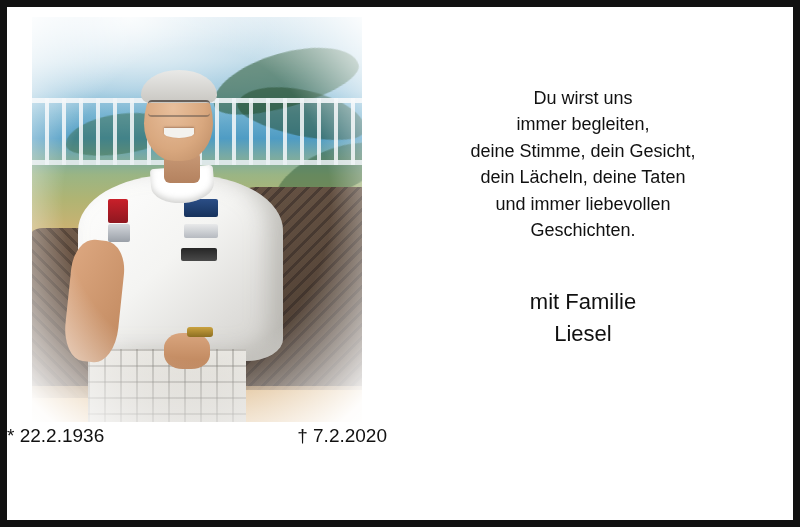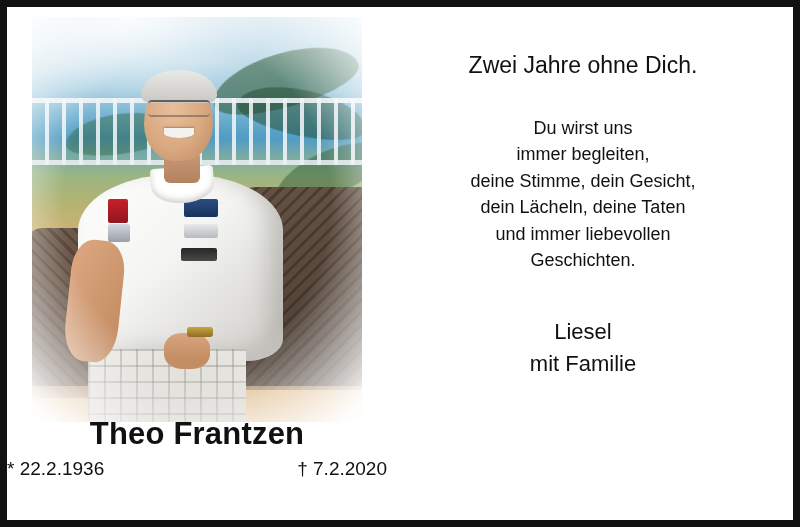--- a/index.html
+++ b/index.html
@@ -379,7 +379,6 @@
   </div>
 
   <div class="right-col">
-    <div class="headline">Zwei Jahre ohne Dich.</div>
 
     <div class="verse">
       <div>Du wirst uns</div>

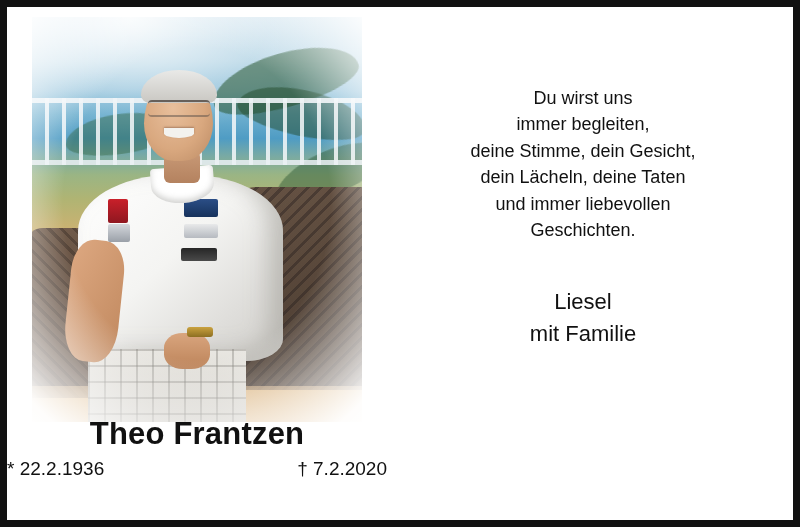--- a/index.html
+++ b/index.html
@@ -390,8 +390,8 @@
     </div>
 
     <div class="closing">
+      <div class="survivor">mit Familie</div>
       <div class="survivor">Liesel</div>
-      <div class="survivor">mit Familie</div>
     </div>
   </div>
 

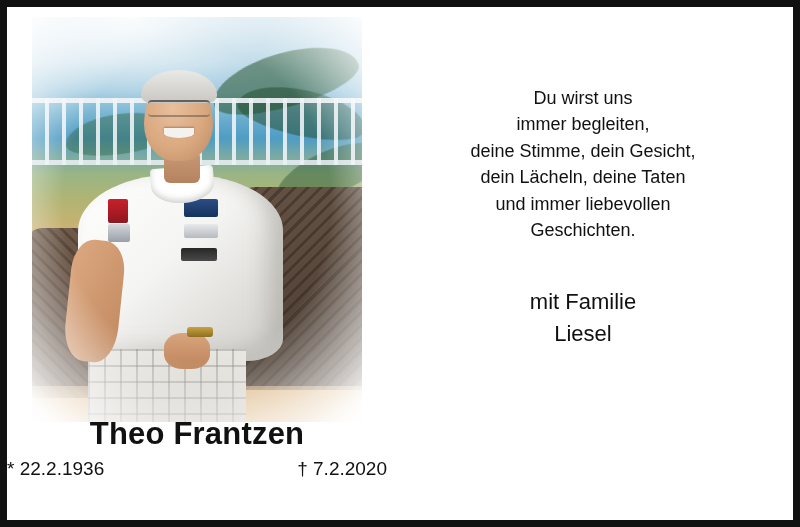--- a/index.html
+++ b/index.html
@@ -370,7 +370,6 @@
     </div>
 
     <div class="name-block">
-      <div class="deceased-name">Theo Frantzen</div>
       <div class="dates-row">
         <span class="date-item">* 22.2.1936</span>
         <span class="date-item">† 7.2.2020</span>

